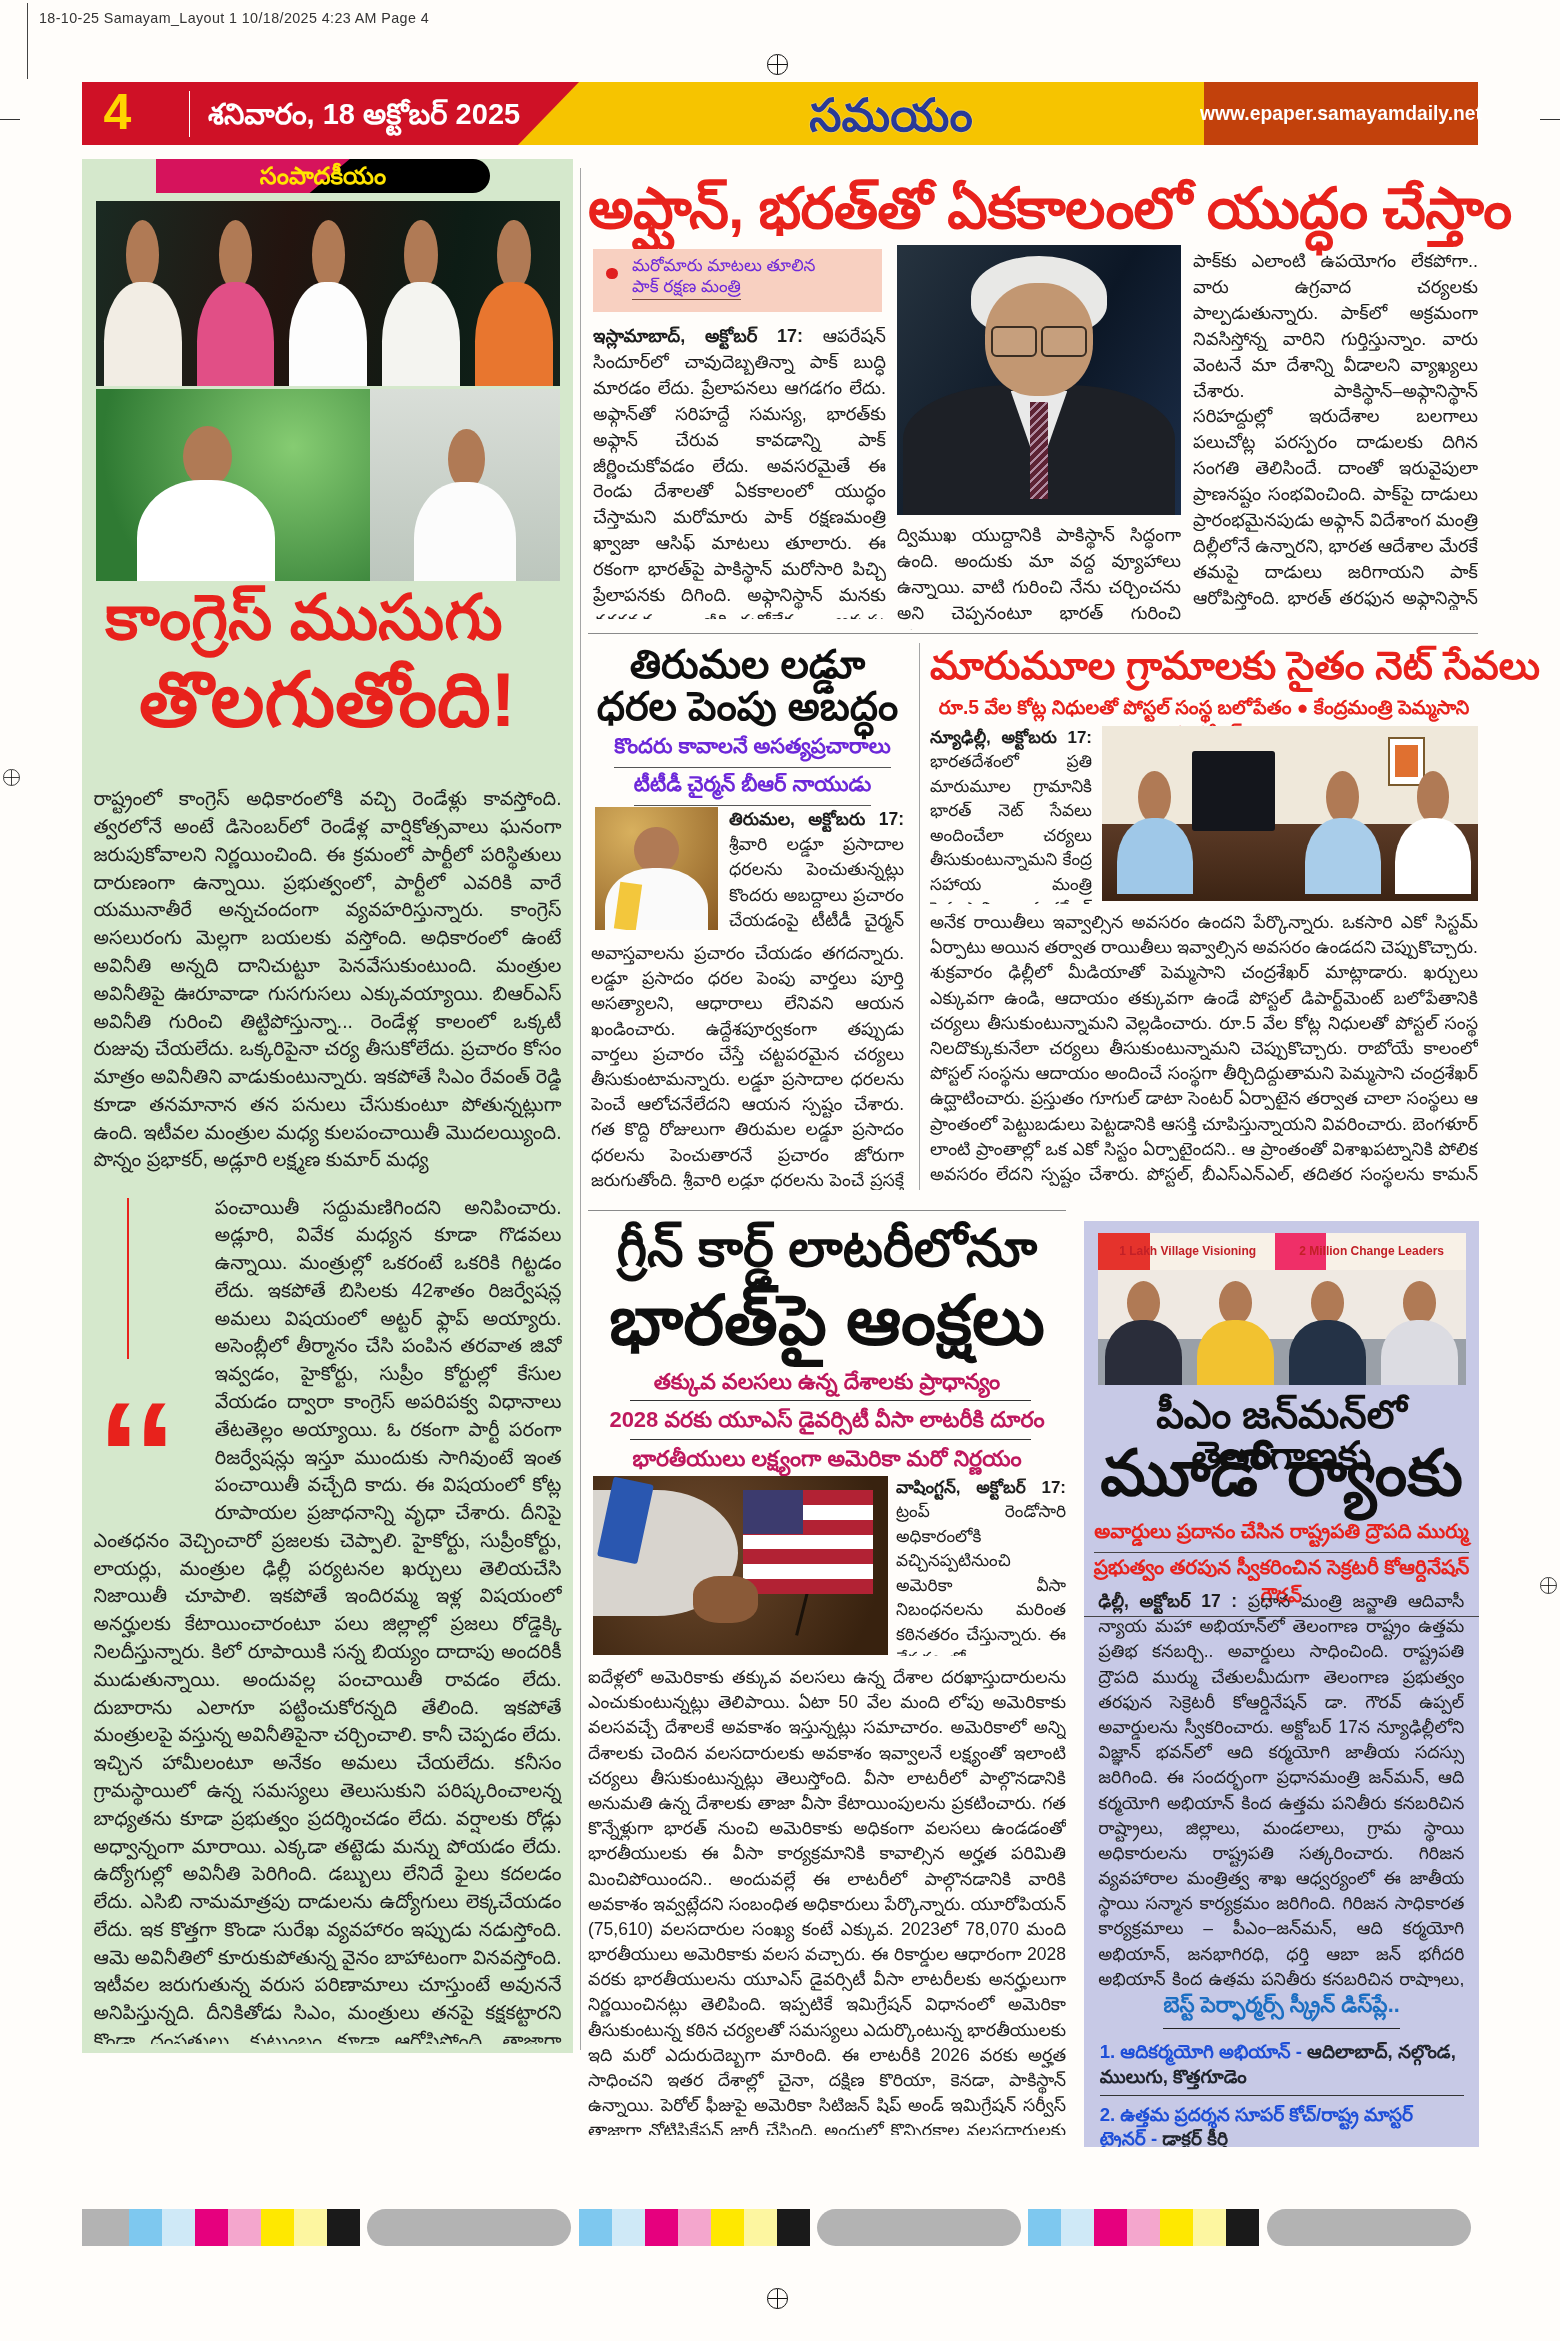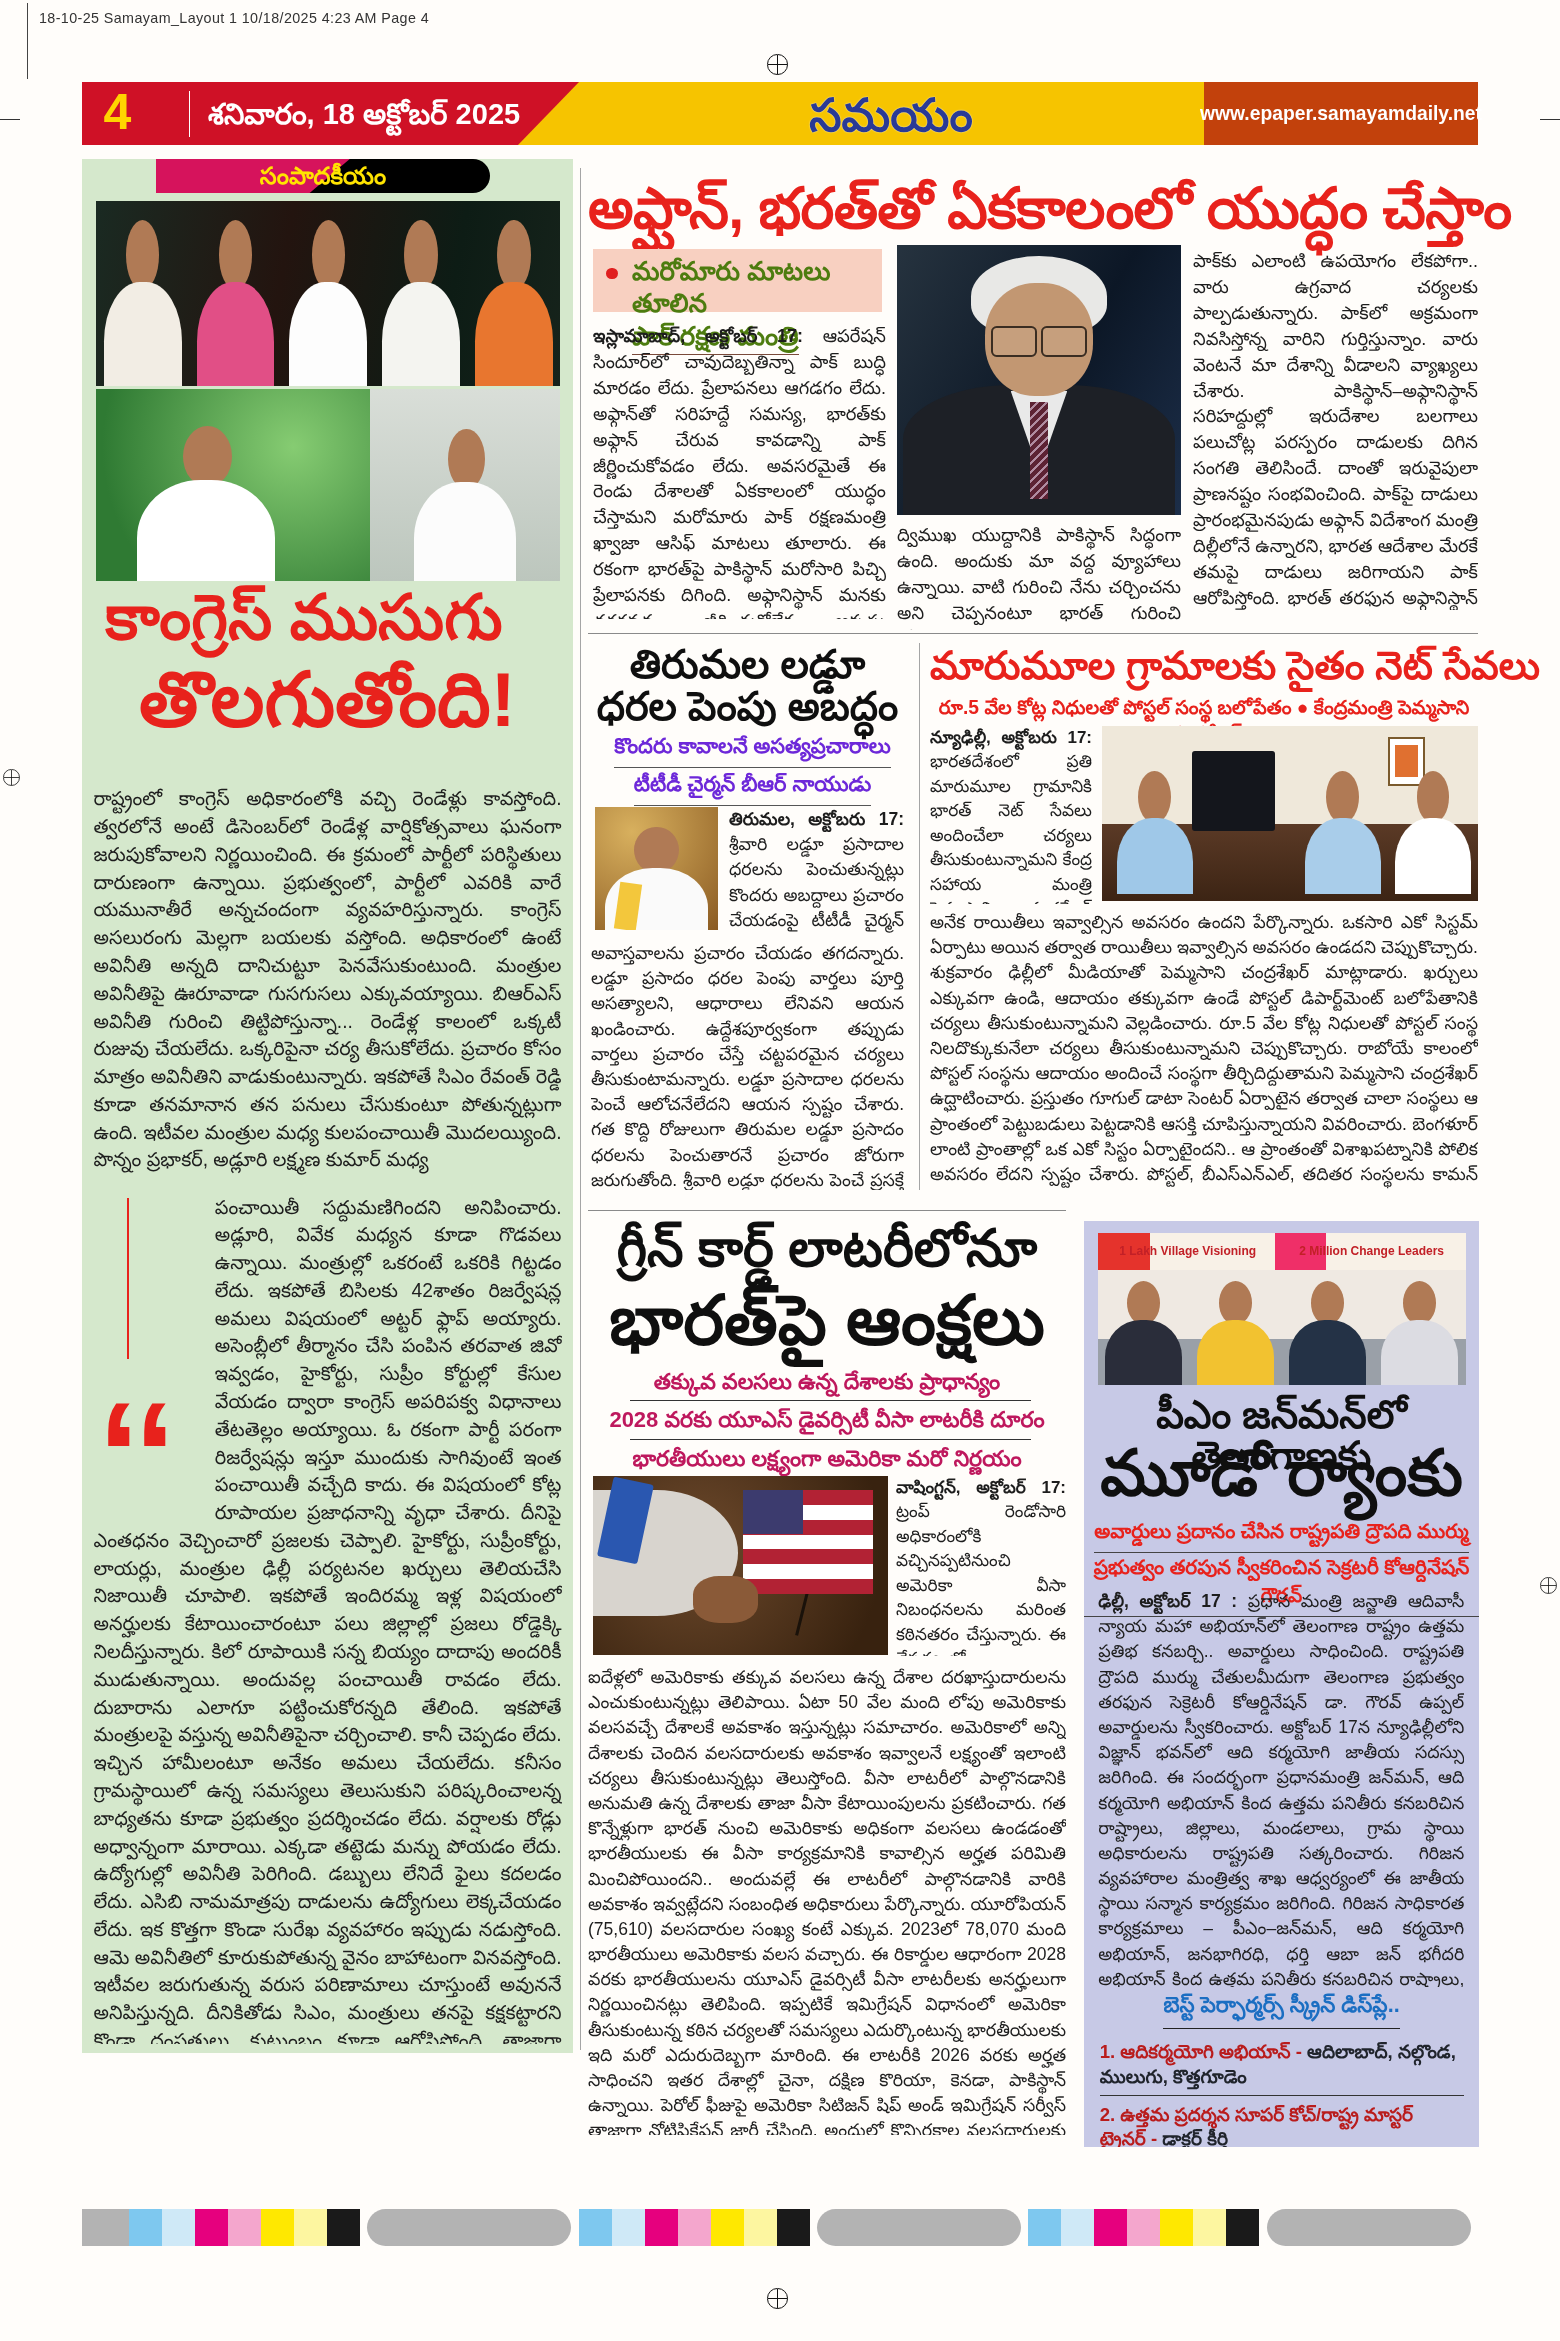--- a/index.html
+++ b/index.html
@@ -60,7 +60,7 @@
   .af-headline{left:588px;top:179px;width:890px;font-size:57px;white-space:nowrap;letter-spacing:-0.7px;}
   .af-kicker{left:593px;top:249px;width:289px;height:63px;background:#f8d0c1;padding:5.7px 0 0 39px;box-sizing:border-box;}
   .af-kicker::before{content:"";position:absolute;left:13px;top:18.6px;width:11.5px;height:11.5px;border-radius:50%;background:#e01f1f;}
-  .af-kicker div{font-size:26px;font-weight:700;color:#4d7c0f;line-height:1.25;}
+  .af-kicker div{font-size:17px;font-weight:400;color:#6d28d9;line-height:1.25;}
   .af-kicker .u{display:inline-block;border-bottom:1.4px solid #7a4a3a;padding-bottom:2.1px;}
   .af-col1{left:593px;top:324px;width:293px;height:295px;}
   .af-photo{left:897px;top:245px;width:284px;height:270px;background:linear-gradient(120deg,#26333f,#0c1726 55%,#1c2e49);overflow:hidden;}

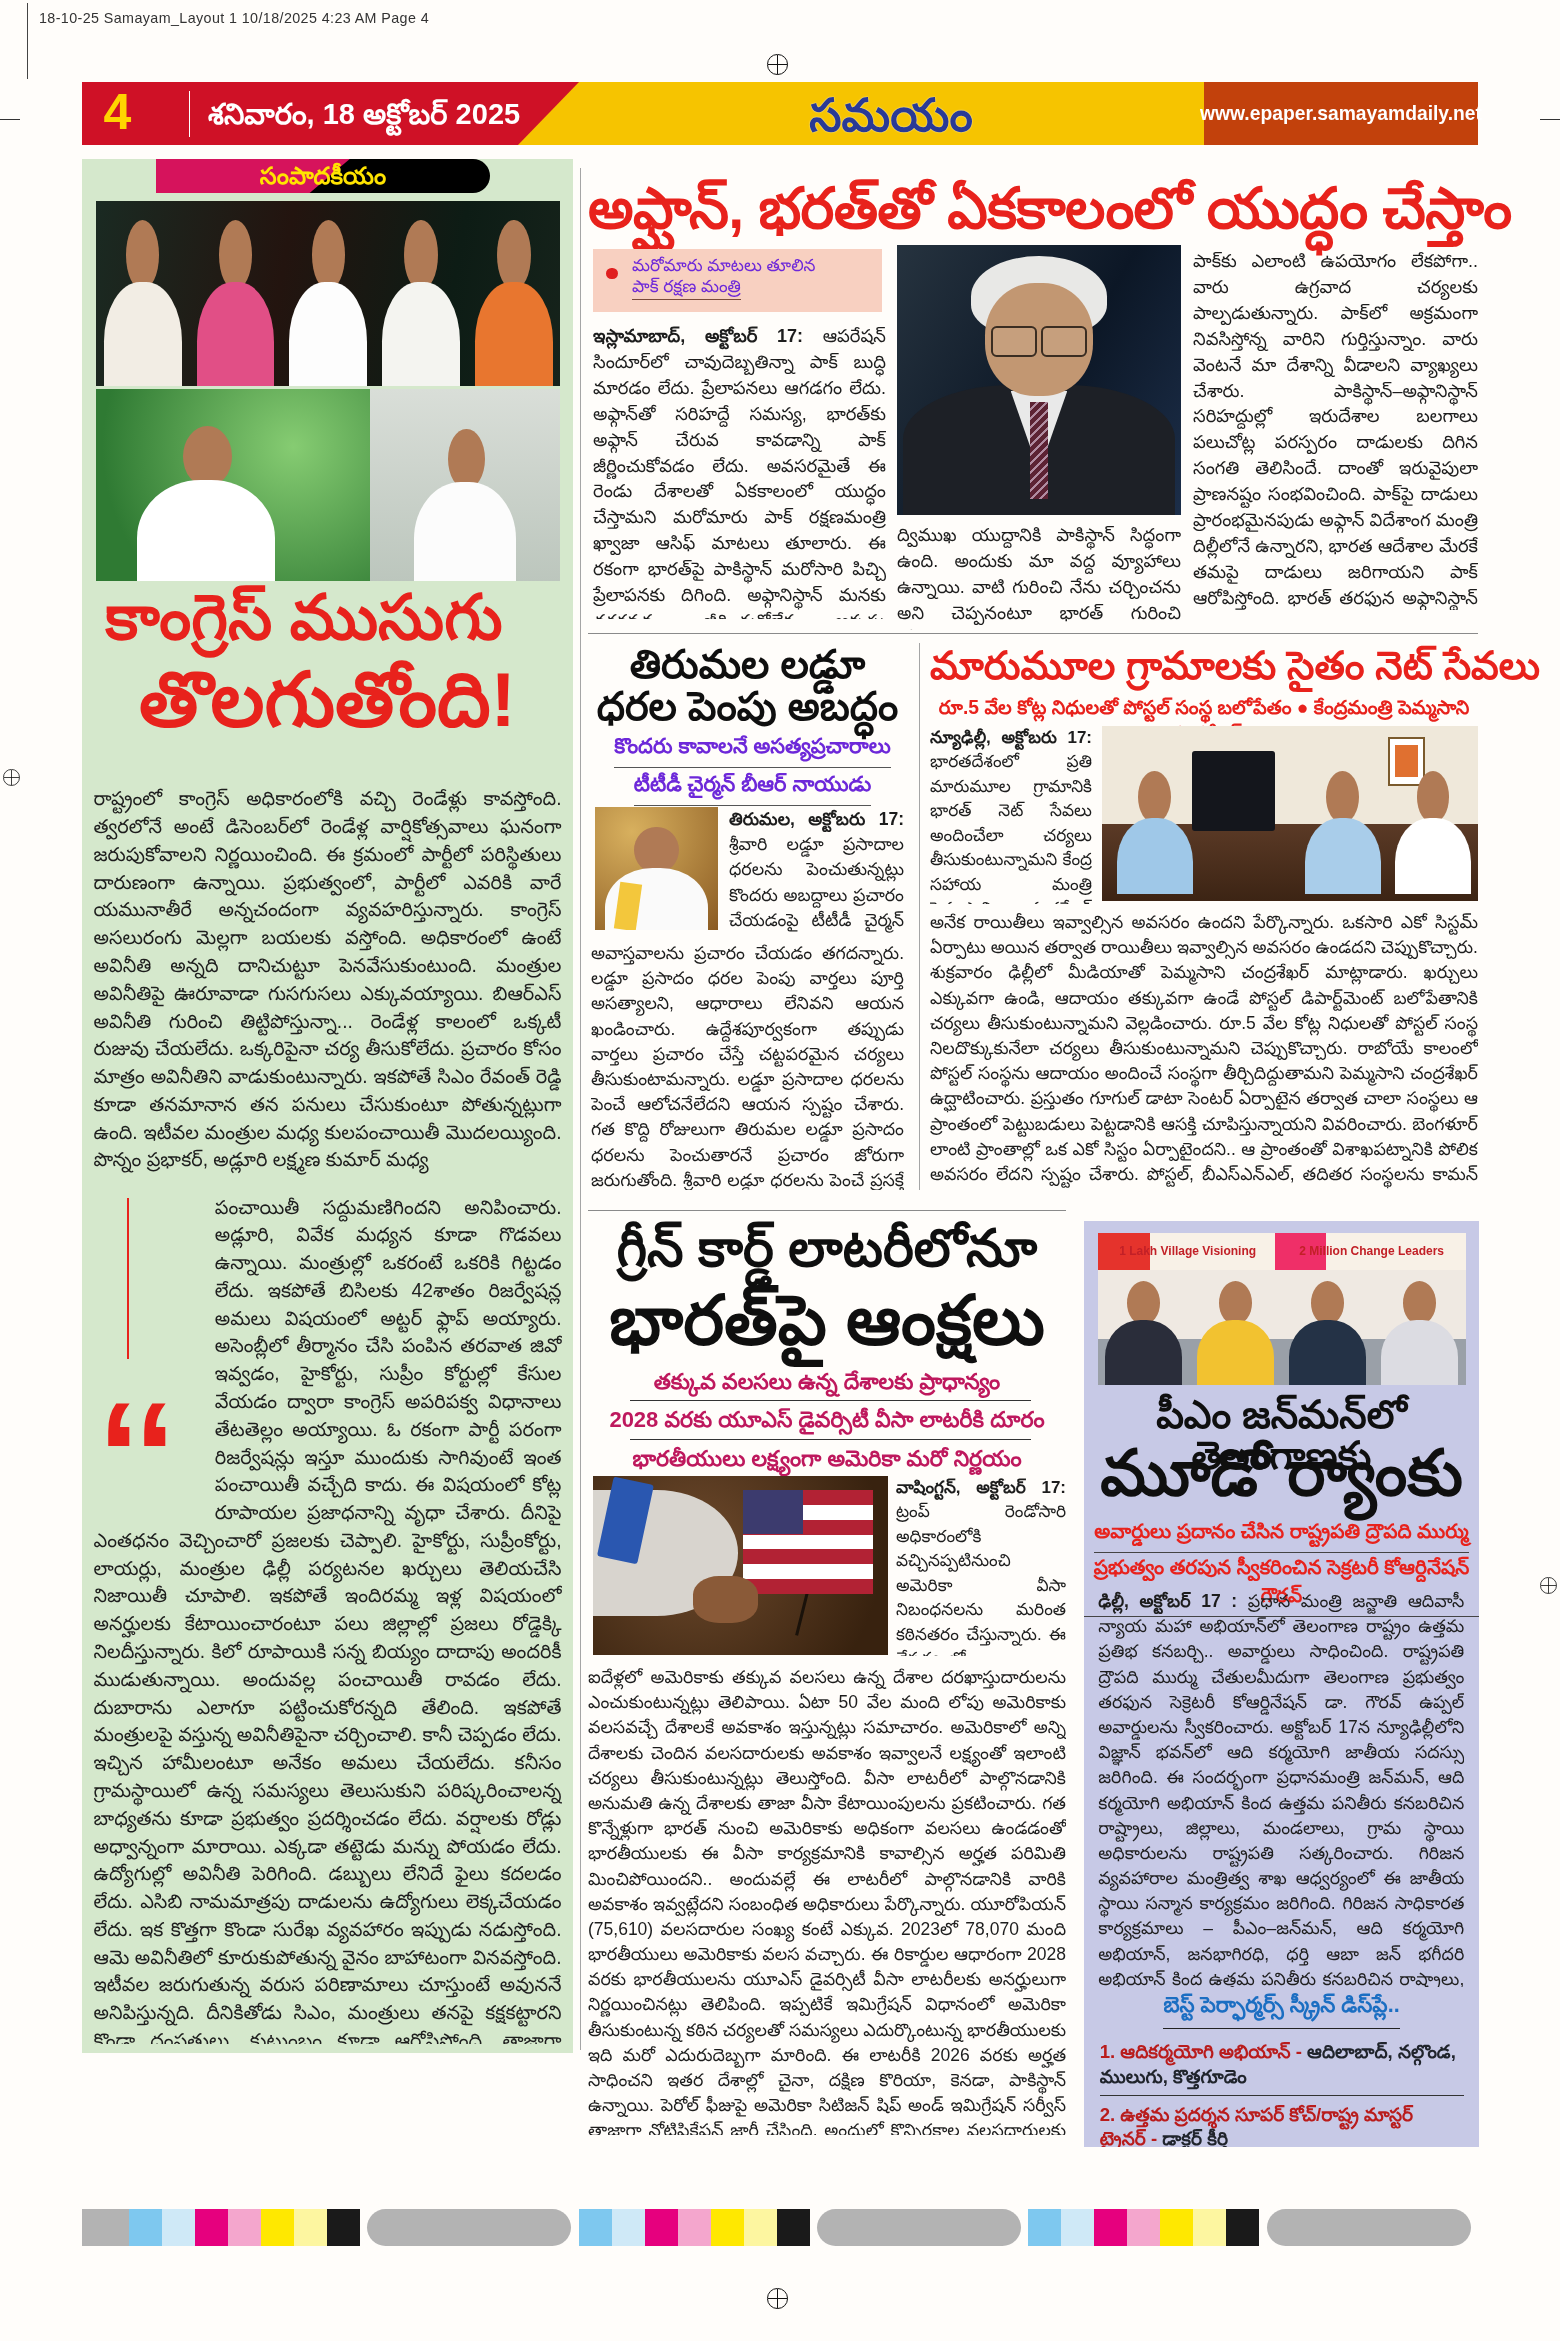--- a/index.html
+++ b/index.html
@@ -132,7 +132,7 @@
   .pm-items{position:absolute;left:15.7px;top:813px;width:364px;}
   .pm-item{padding:6.4px 0;border-bottom:1.4px solid #333;font-size:18.6px;font-weight:800;line-height:1.3;}
   .pm-item:last-child{border-bottom:0;}
-  .pm-item .lbl{color:#b91c1c;}
+  .pm-item .lbl{color:#1d4ed8;}
   .pm-item .val{color:#20242c;}
   
   .bars{left:82px;top:2209px;width:1396px;height:37px;display:flex;align-items:center;}

